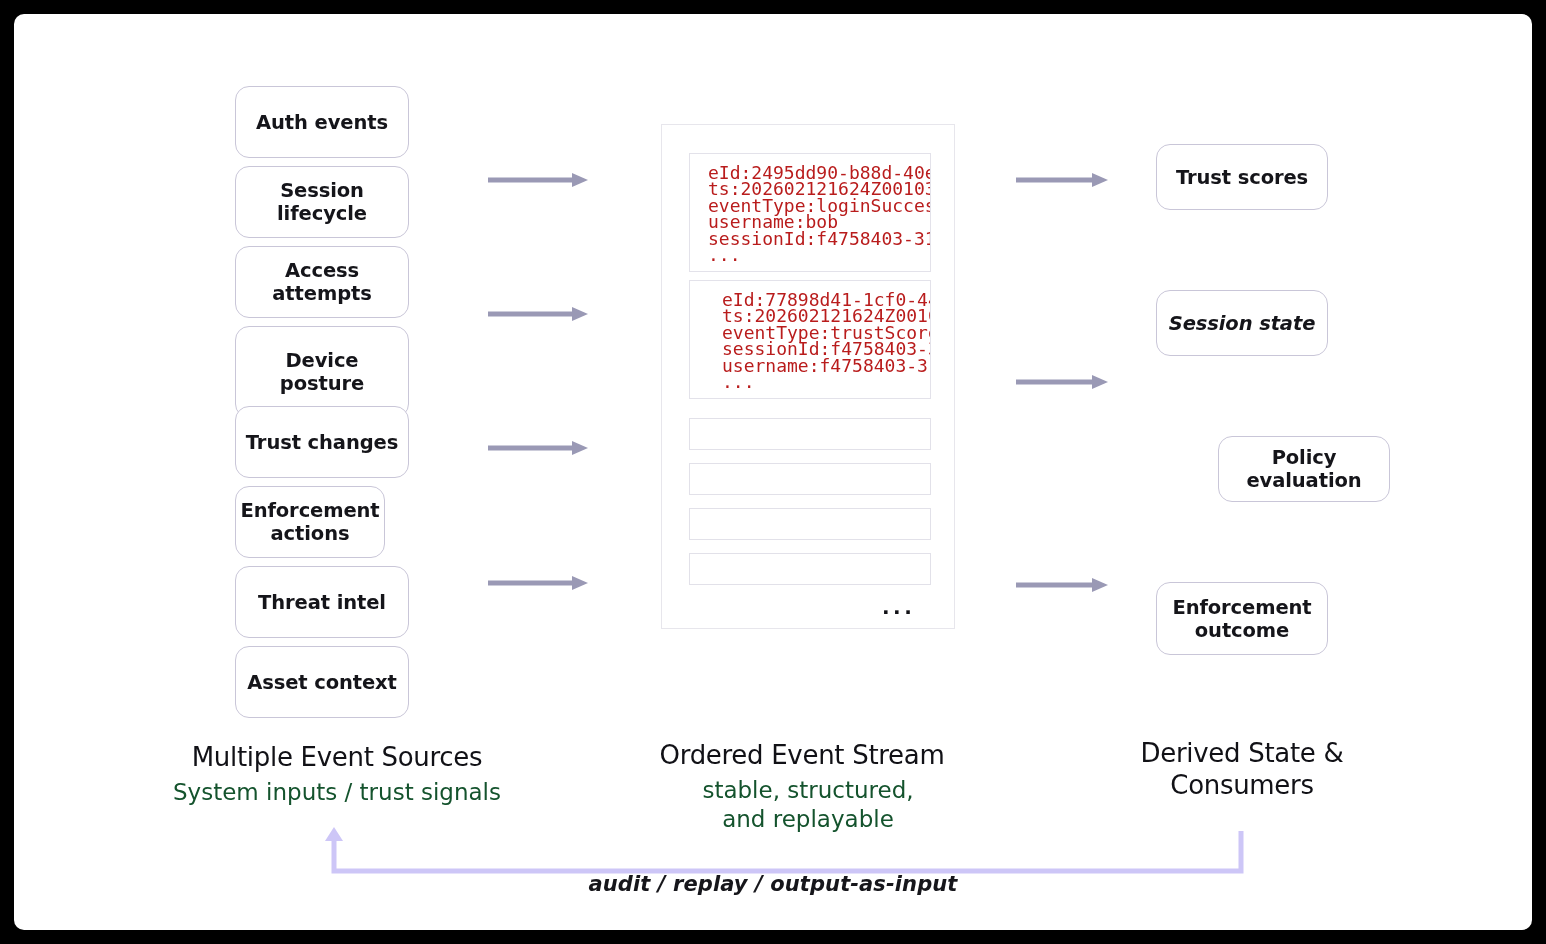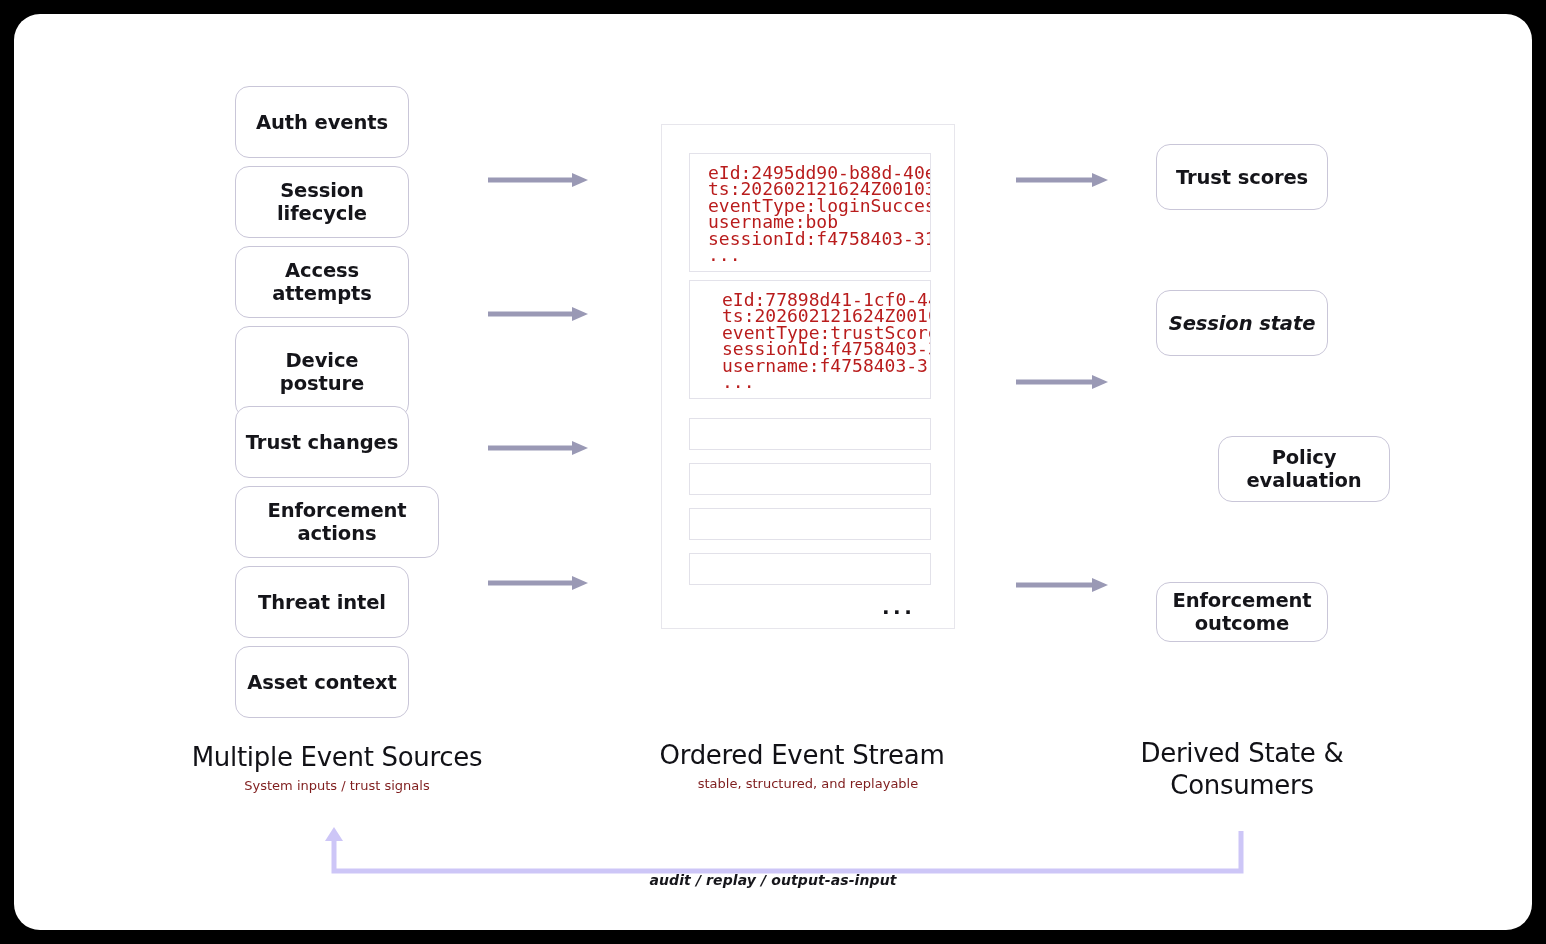--- a/index.html
+++ b/index.html
@@ -30,7 +30,7 @@
     width: 1518px;
     height: 916px;
     background: #ffffff;
-    border-radius: 26px;
+    border-radius: 10px;
     box-sizing: border-box;
   }
 

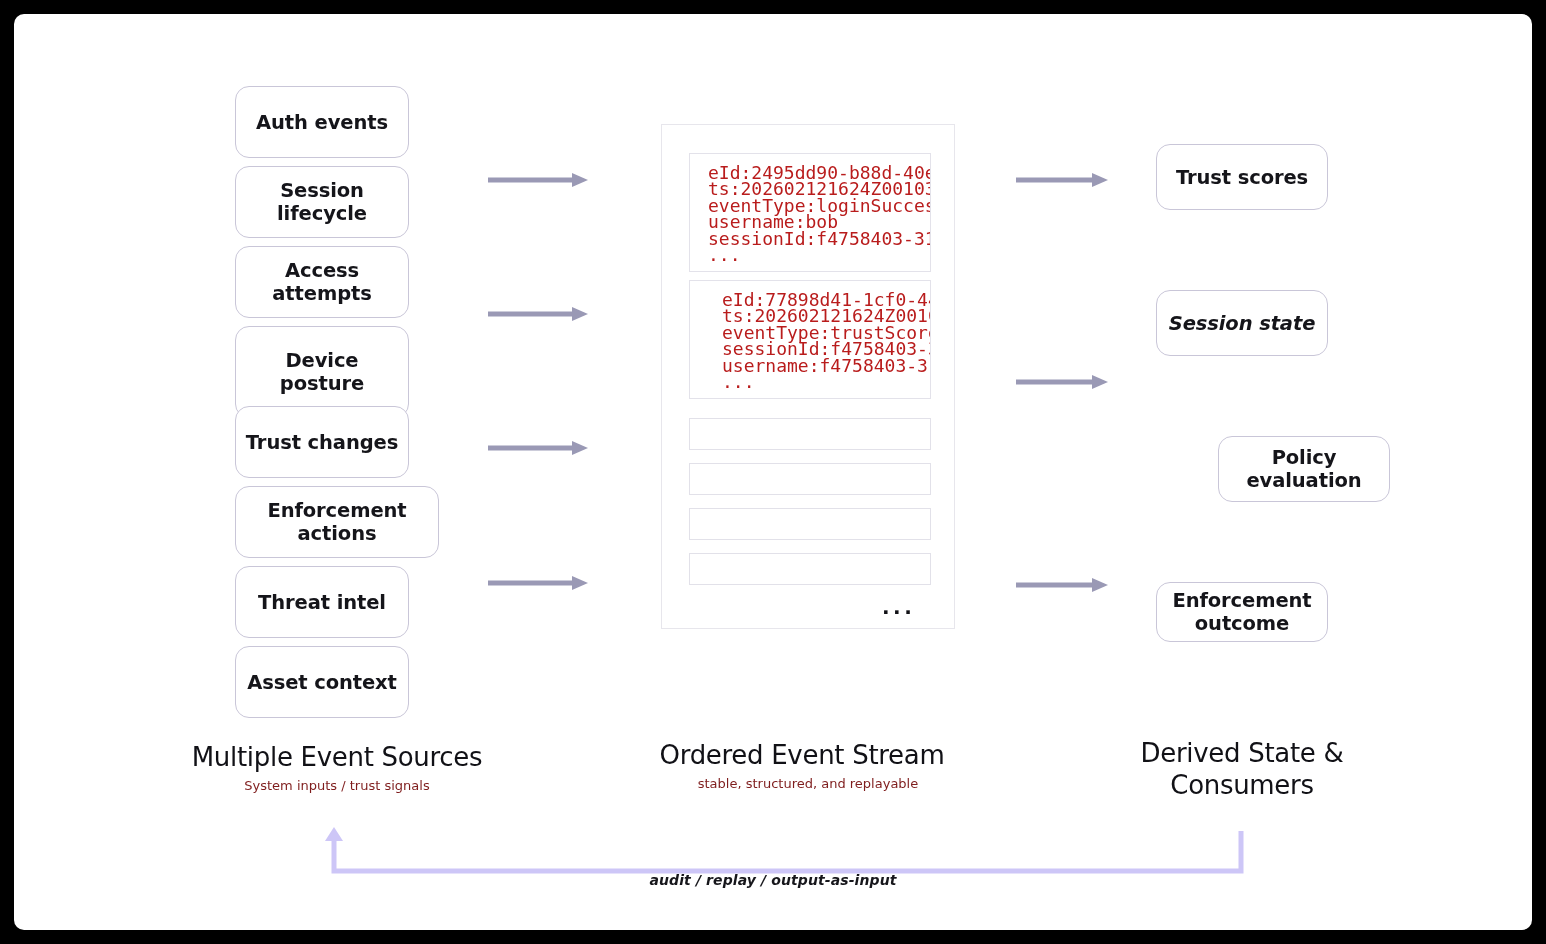--- a/index.html
+++ b/index.html
@@ -161,7 +161,7 @@
     <div class="pill" style="left:221px; top:392px; width:174px; height:72px;">
       <span>Trust changes</span>
     </div>
-    <div class="pill" style="left:221px; top:472px; width:204px; height:72px;">
+    <div class="pill" style="left:221px; top:472px; width:150px; height:72px;">
       <span>Enforcement actions</span>
     </div>
     <div class="pill" style="left:221px; top:552px; width:174px; height:72px;">

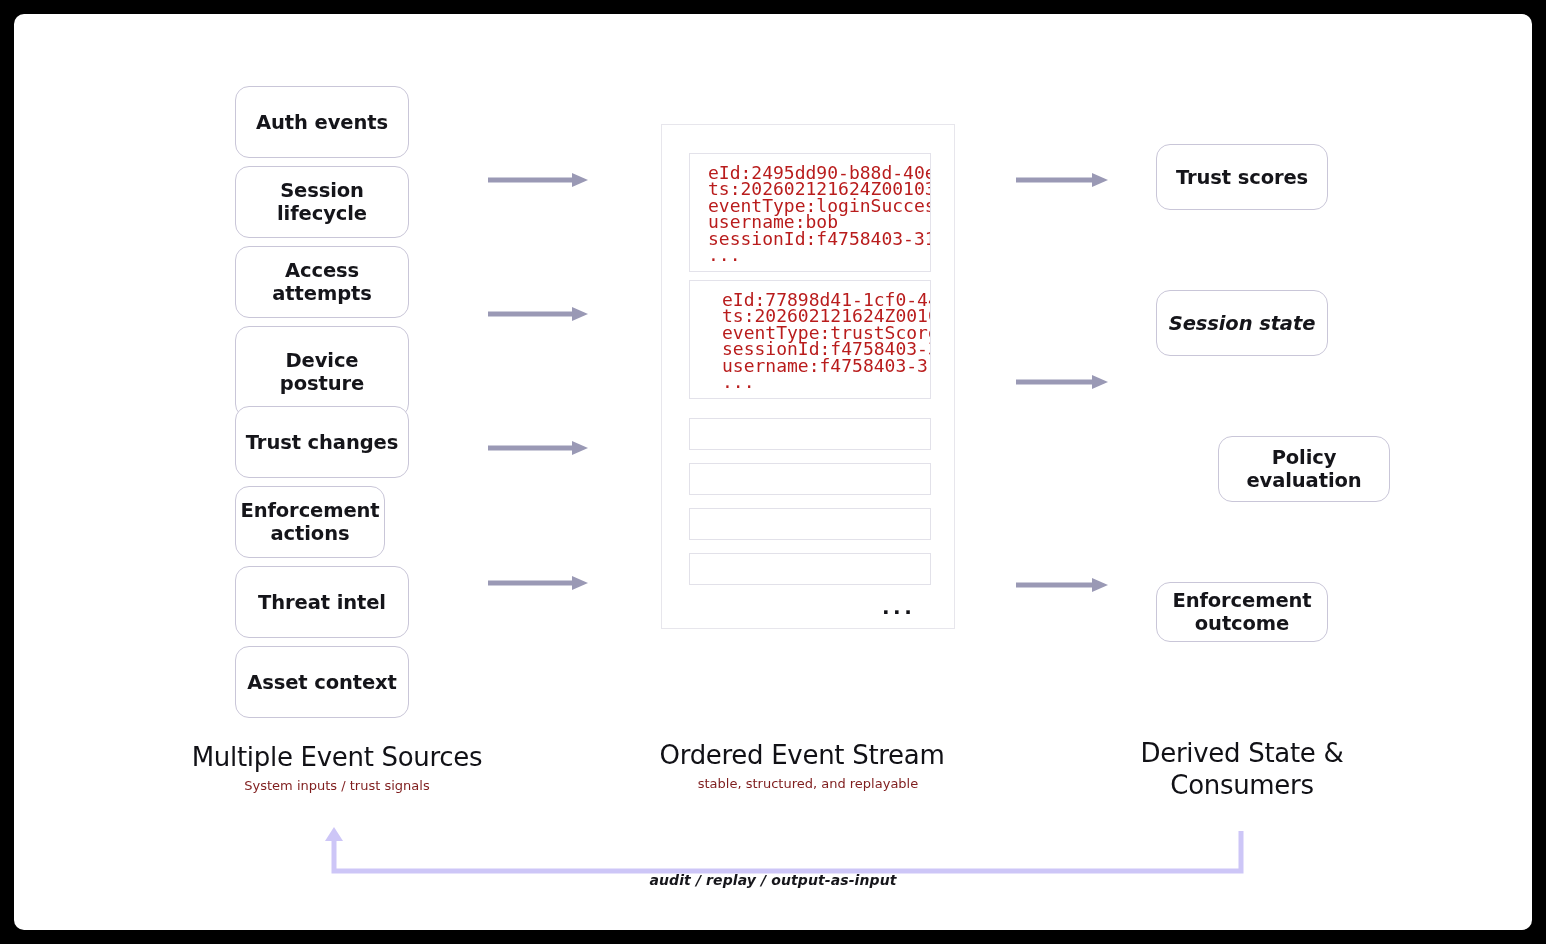--- a/index.html
+++ b/index.html
@@ -234,7 +234,7 @@
     <div class="pill" style="left:1204px; top:422px; width:172px; height:66px;">
       <span>Policy evaluation</span>
     </div>
-    <div class="pill" style="left:1142px; top:568px; width:172px; height:60px;">
+    <div class="pill" style="left:1142px; top:568px; width:172px; height:73px;">
       <span>Enforcement outcome</span>
     </div>
 

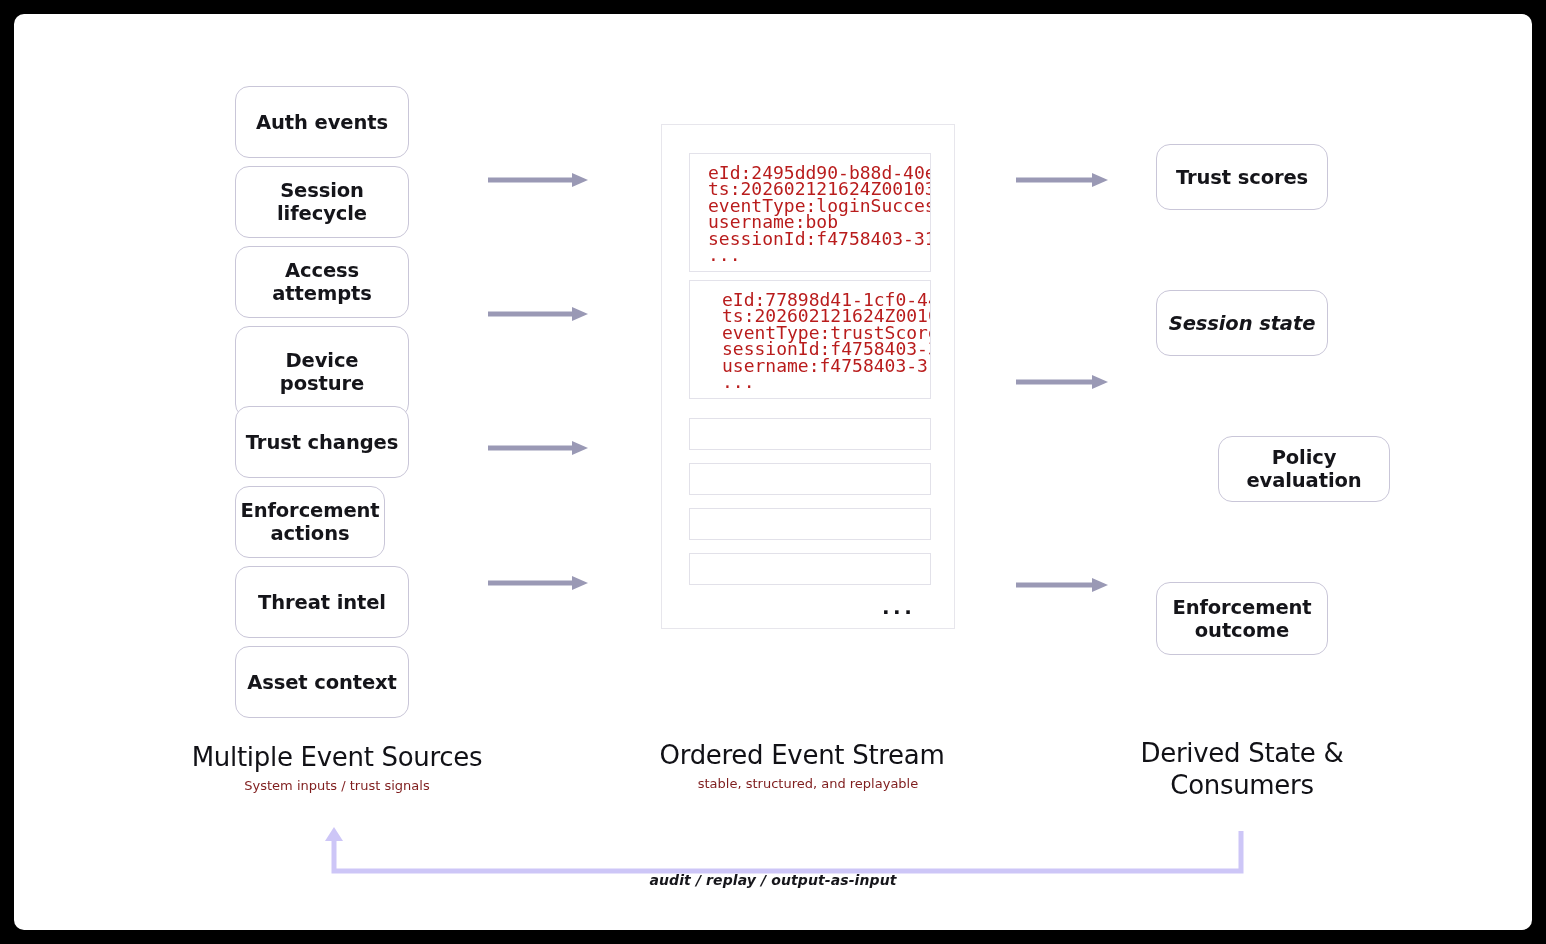--- a/index.html
+++ b/index.html
@@ -113,9 +113,9 @@
   .col-sub {
     position: absolute;
     text-align: center;
-    color: #7f1d1d;
+    color: #14532d;
     font-weight: 400;
-    font-size: 13px;
+    font-size: 23px;
     line-height: 1.28;
   }
 

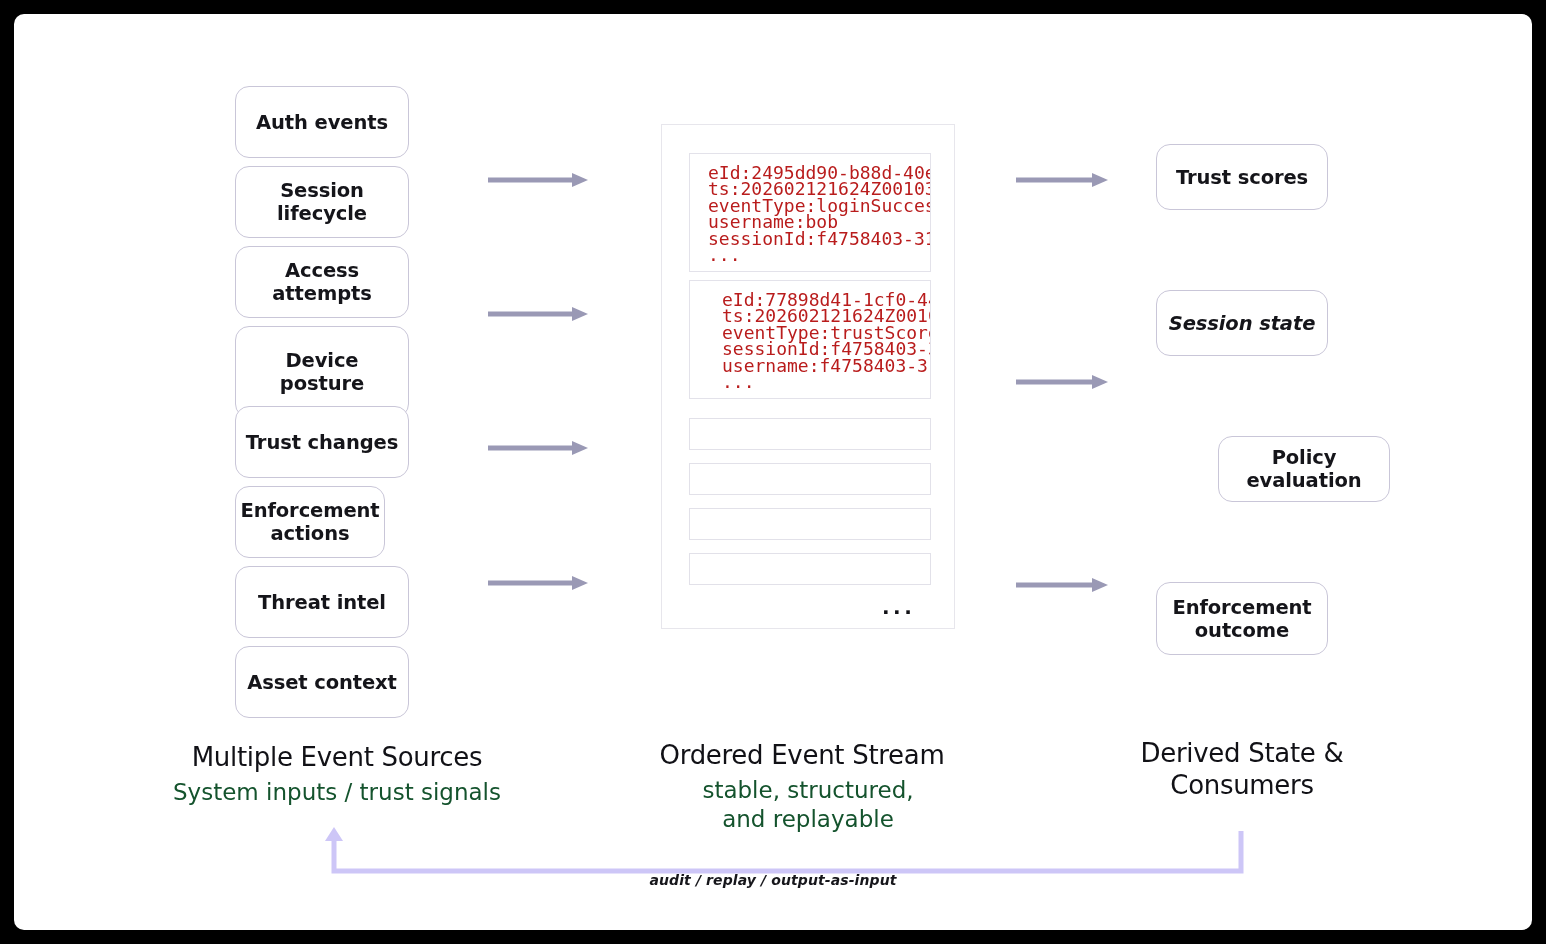--- a/index.html
+++ b/index.html
@@ -135,7 +135,7 @@
     text-align: center;
     font-style: italic;
     font-weight: 600;
-    font-size: 14px;
+    font-size: 21px;
     color: #16161b;
     letter-spacing: 0.1px;
   }

